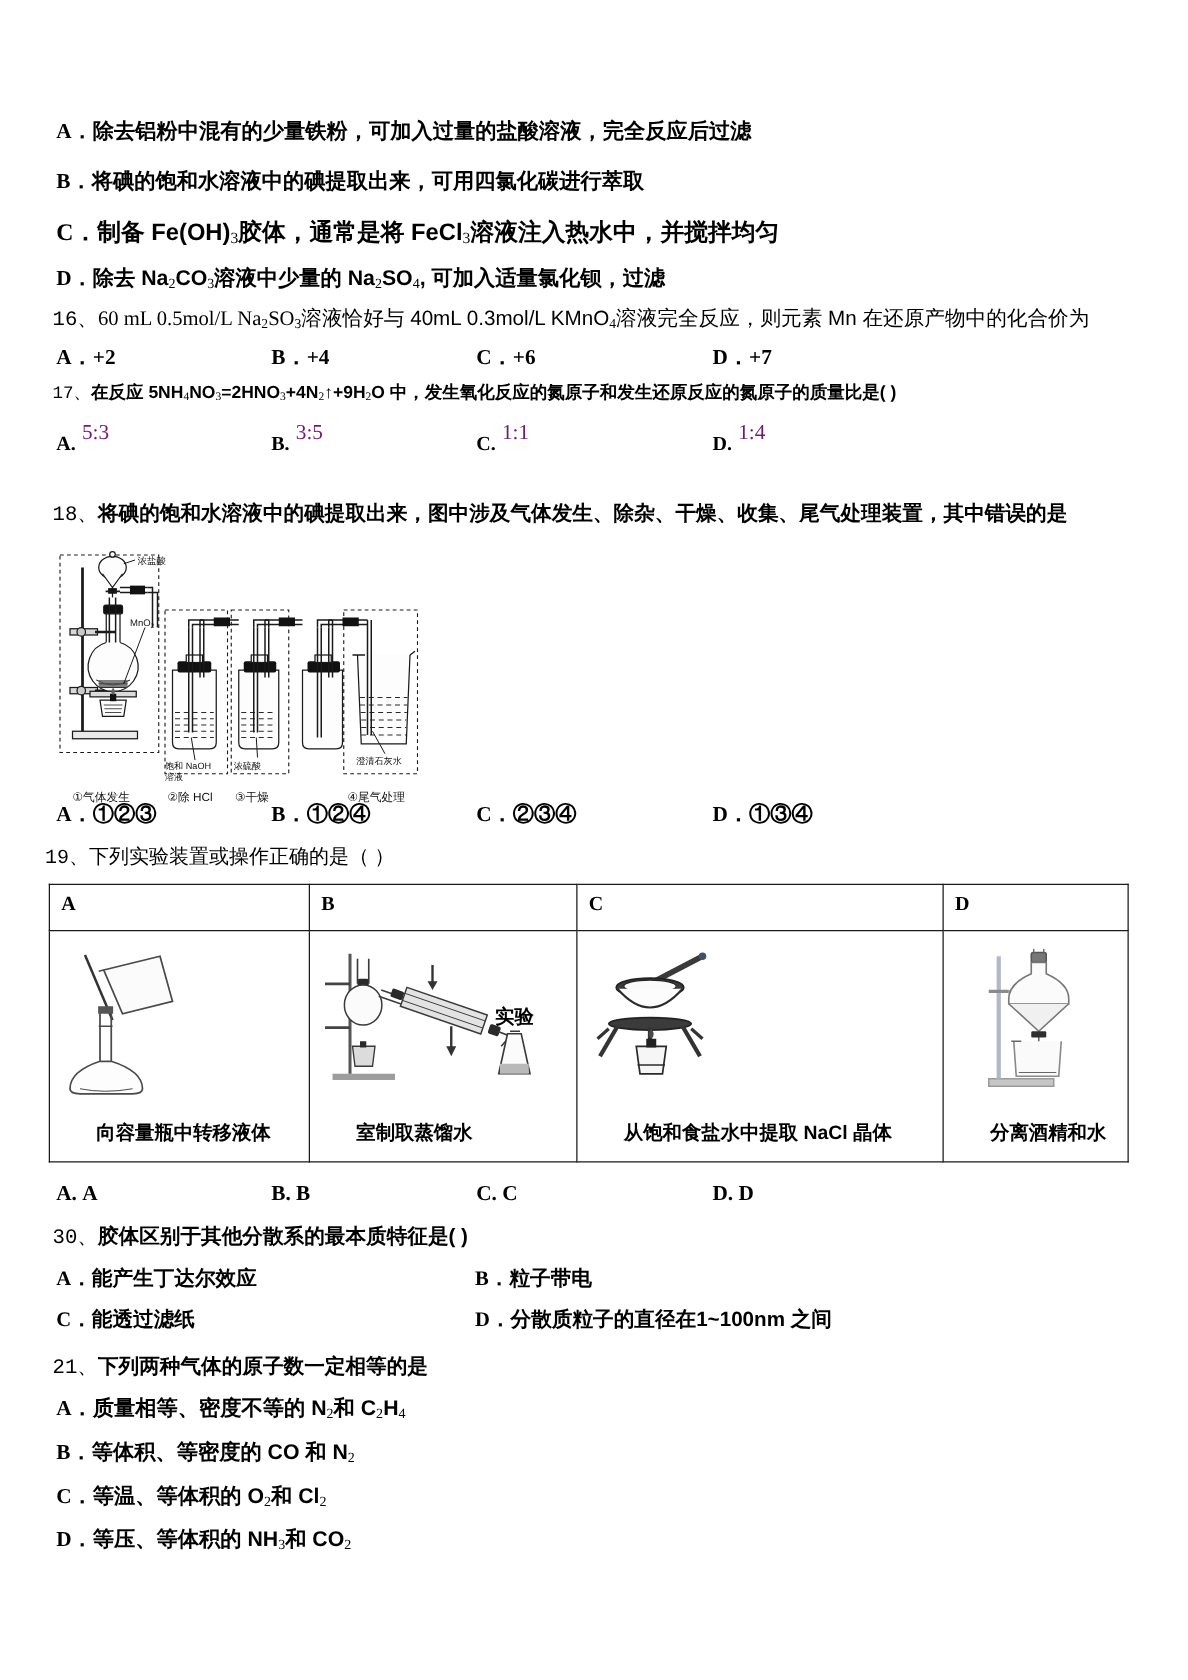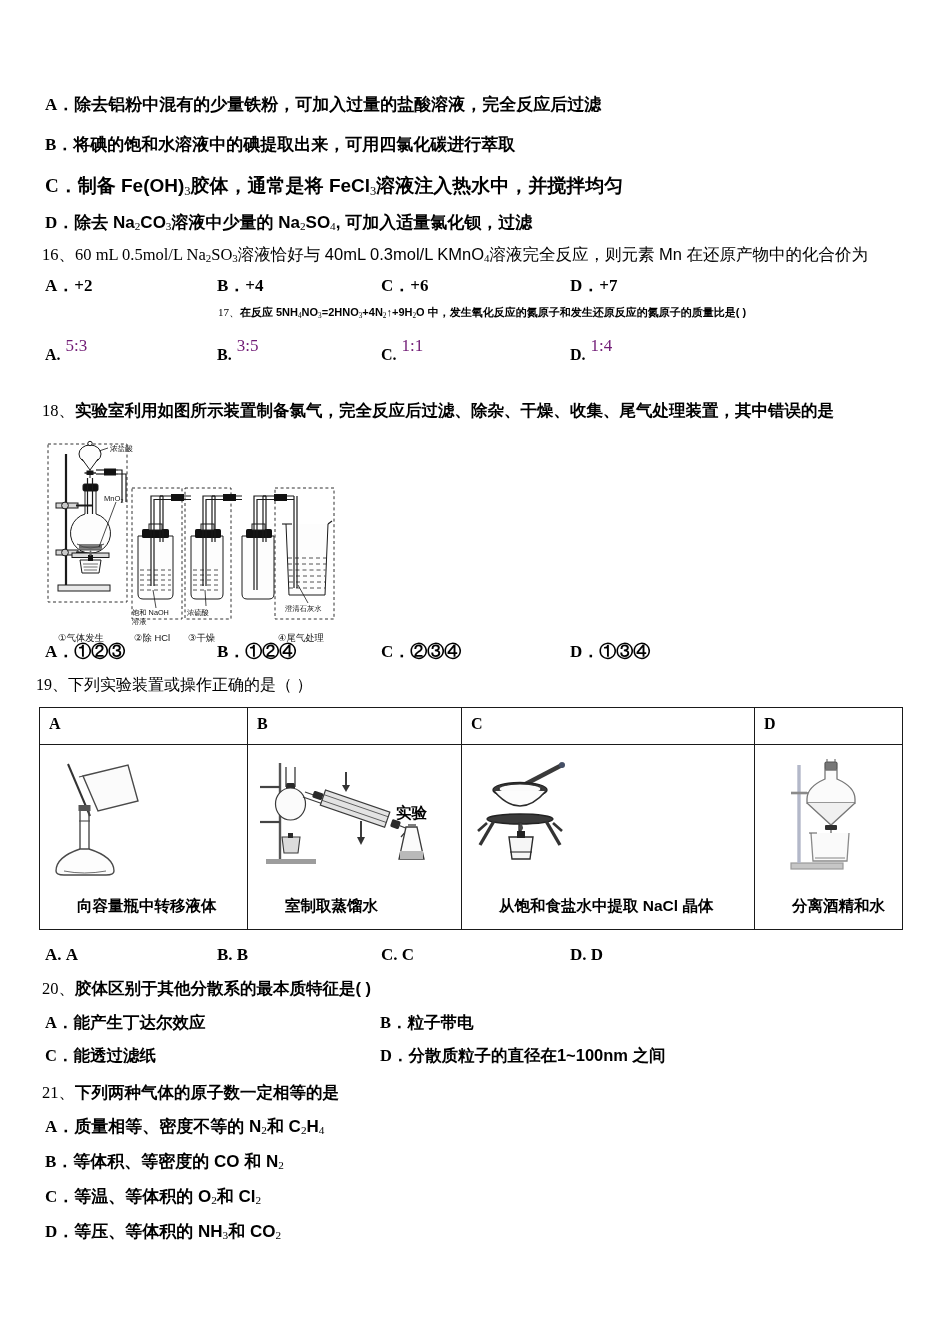--- a/index.html
+++ b/index.html
@@ -46,7 +46,7 @@
     font-family: "Liberation Sans", "DejaVu Sans", sans-serif;
   }
   .qnum {
-    font-family: Liberation Serif, serif;
+    font-family: Liberation Mono, monospace;
   }
   sub { font-size: 0.66em; vertical-align: -0.22em; }
 

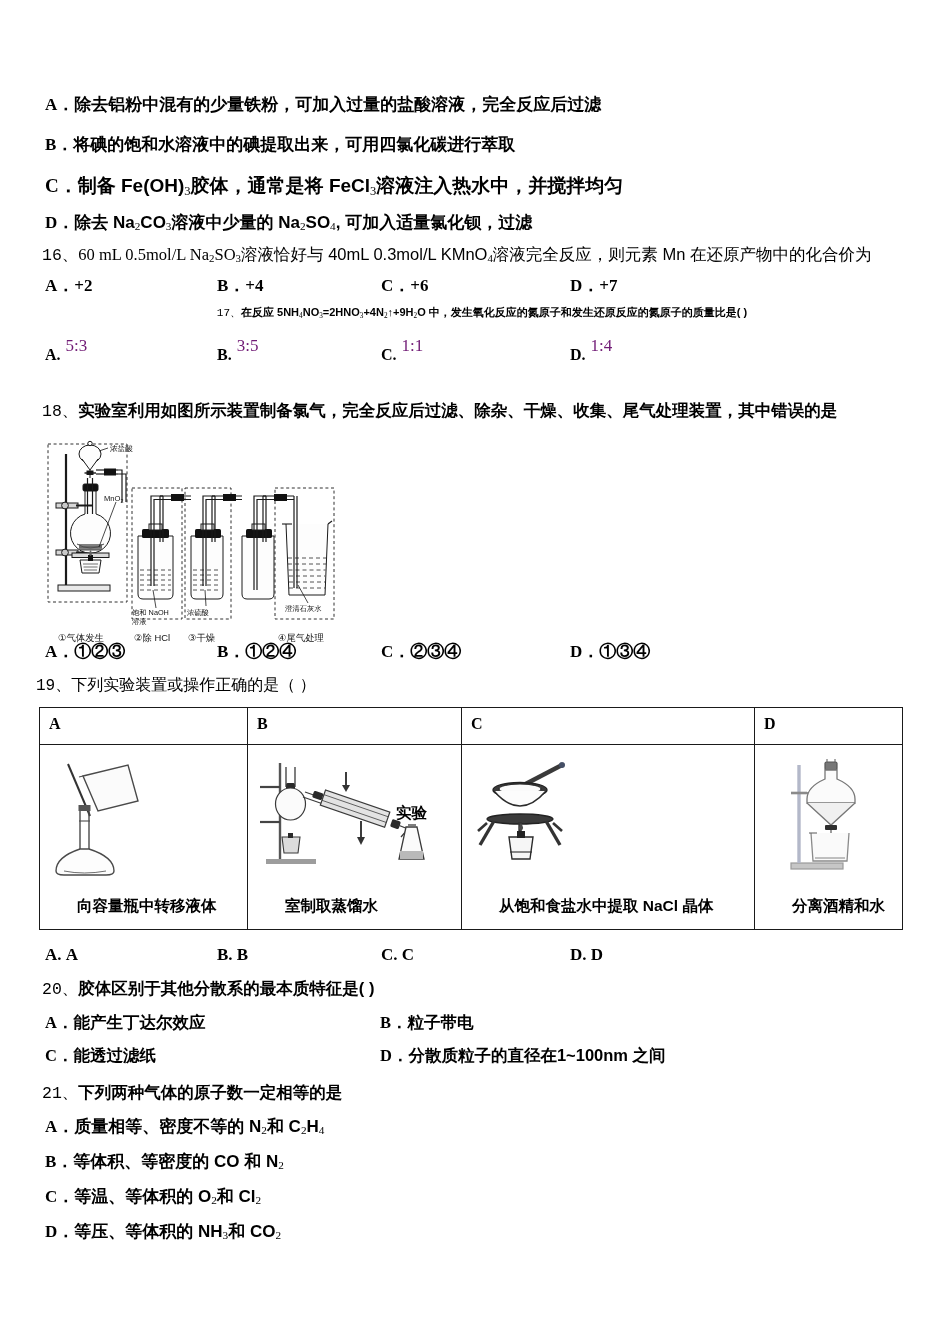--- a/index.html
+++ b/index.html
@@ -130,7 +130,7 @@
     <span class="optD"><span class="lab">D．</span><span class="lab">+7</span></span>
   </div>
 
-  <div class="q-line" style="top:305px;font-size:11px;text-align:center;">
+  <div class="q-line" style="top:305px;font-size:14px;">
     <span class="qnum">17、</span><span class="cn">在反应 5NH</span><sub>4</sub><span class="cn">NO</span><sub>3</sub><span class="cn">=2HNO</span><sub>3</sub><span class="cn">+4N</span><sub>2</sub><span class="cn">↑+9H</span><sub>2</sub><span class="cn">O 中，发生氧化反应的氮原子和发生还原反应的氮原子的质量比是(  )</span>
   </div>
 

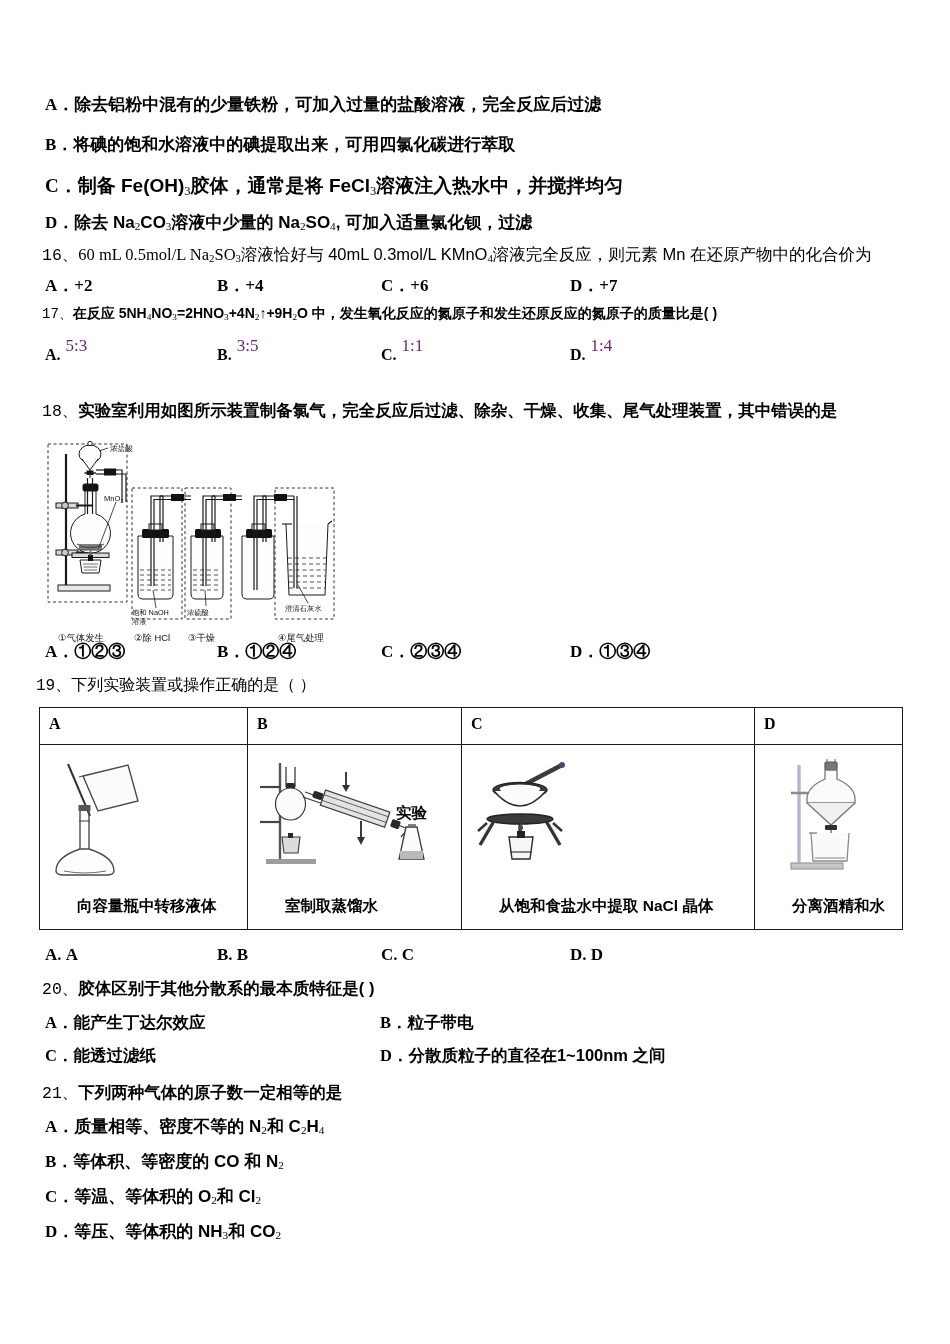--- a/index.html
+++ b/index.html
@@ -142,7 +142,7 @@
   </div>
 
   <div class="q-line" style="top:400px;font-size:16.5px;">
-    <span class="qnum">18、</span><span class="cn">实验室利用如图所示装置制备氯气，完全反应后过滤、除杂、干燥、收集、尾气处理装置，其中错误的是</span>
+    <span class="qnum">18、</span><span class="cn">将碘的饱和水溶液中的碘提取出来，图中涉及气体发生、除杂、干燥、收集、尾气处理装置，其中错误的是</span>
   </div>
 
   <div id="fig18">

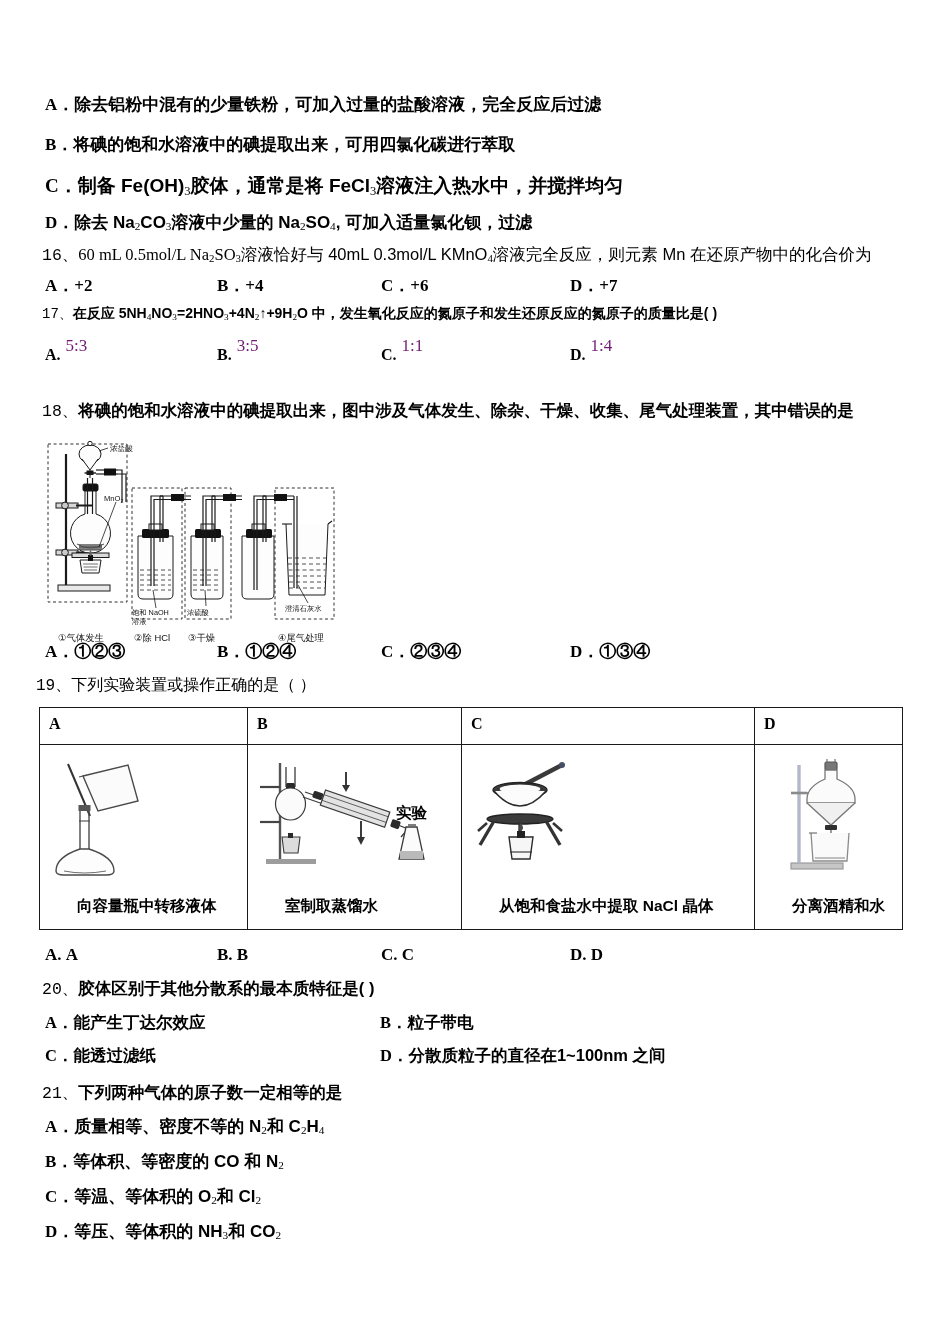--- a/index.html
+++ b/index.html
@@ -490,7 +490,7 @@
   </div>
 
   <div class="q-line" style="top:978px;font-size:16.5px;">
-    <span class="qnum">20、</span><span class="cn">胶体区别于其他分散系的最本质特征是(       )</span>
+    <span class="qnum">30、</span><span class="cn">胶体区别于其他分散系的最本质特征是(       )</span>
   </div>
 
   <div class="opt-row" style="top:1012px;font-size:16.5px;">

